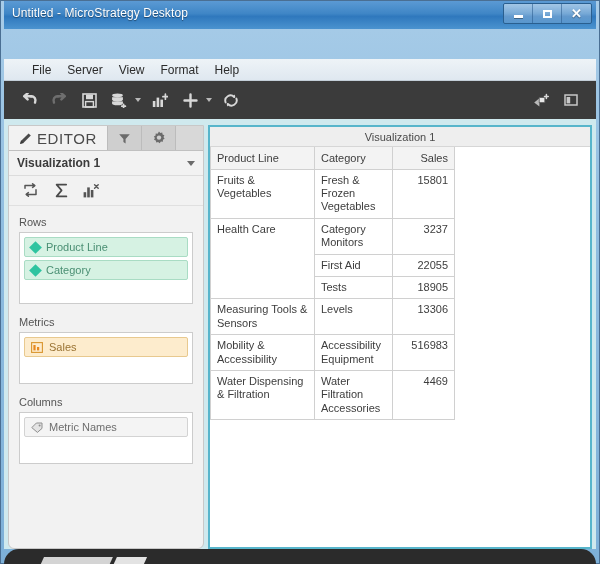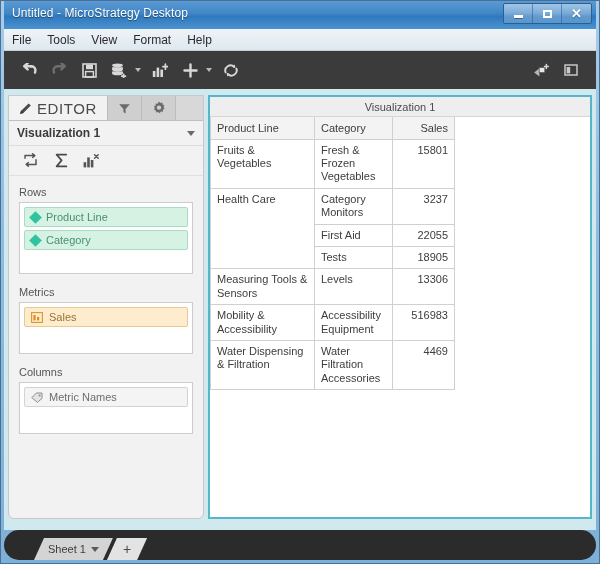--- a/index.html
+++ b/index.html
@@ -74,7 +74,8 @@
     border-bottom: 1px solid #c3ced8;
     display: flex;
     align-items: center;
-    padding-left: 0;
+    padding-left: 20px;
+    margin-top: 30px;
   }
   .menu-item {
     font-size: 12px;

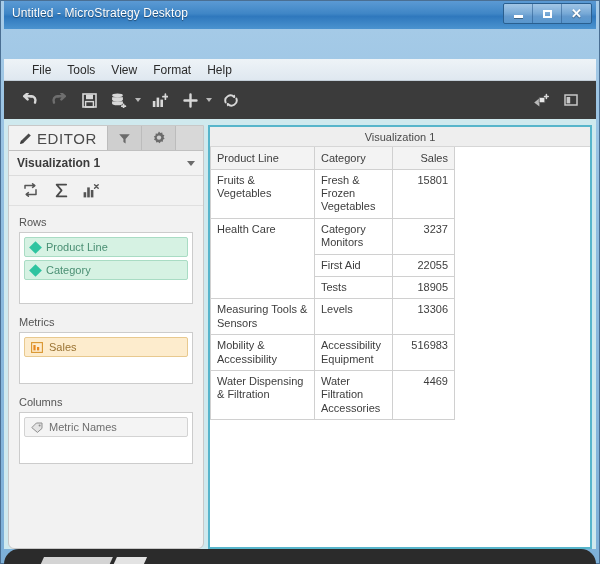--- a/index.html
+++ b/index.html
@@ -329,7 +329,7 @@
 
   <div class="menubar">
     <div class="menu-item">File</div>
-    <div class="menu-item">Tools</div>
+    <div class="menu-item">Server</div>
     <div class="menu-item">View</div>
     <div class="menu-item">Format</div>
     <div class="menu-item">Help</div>

